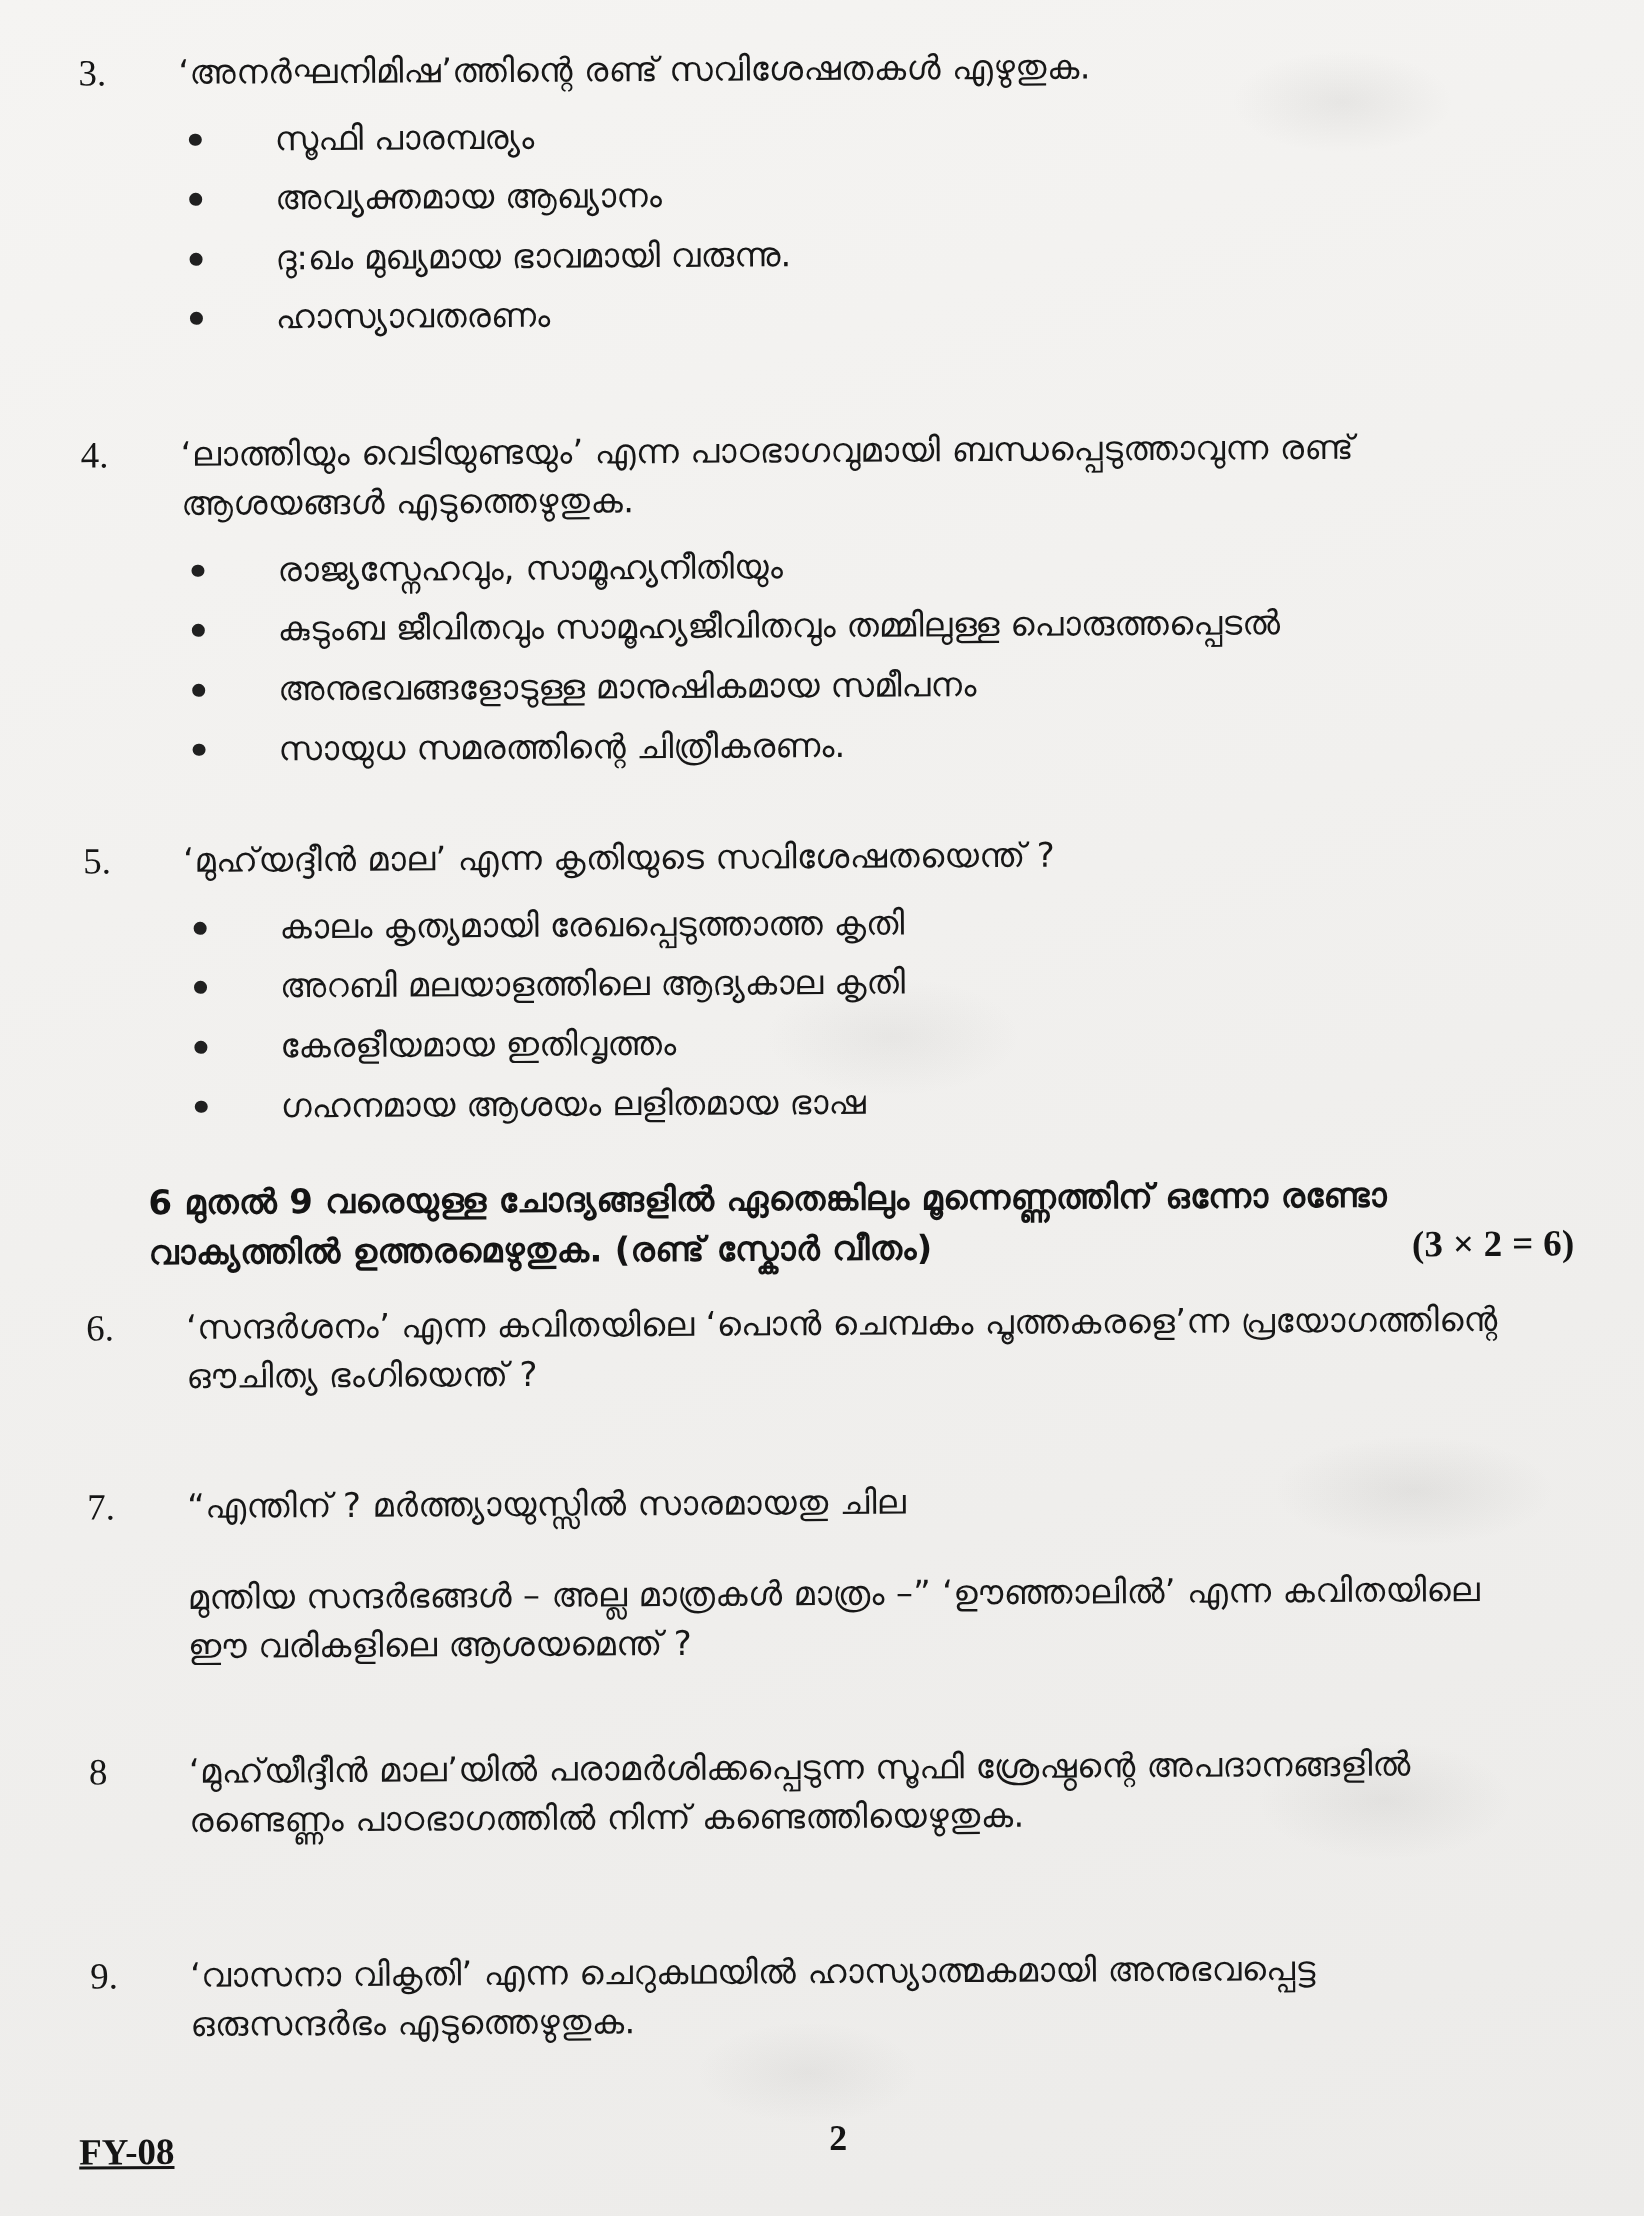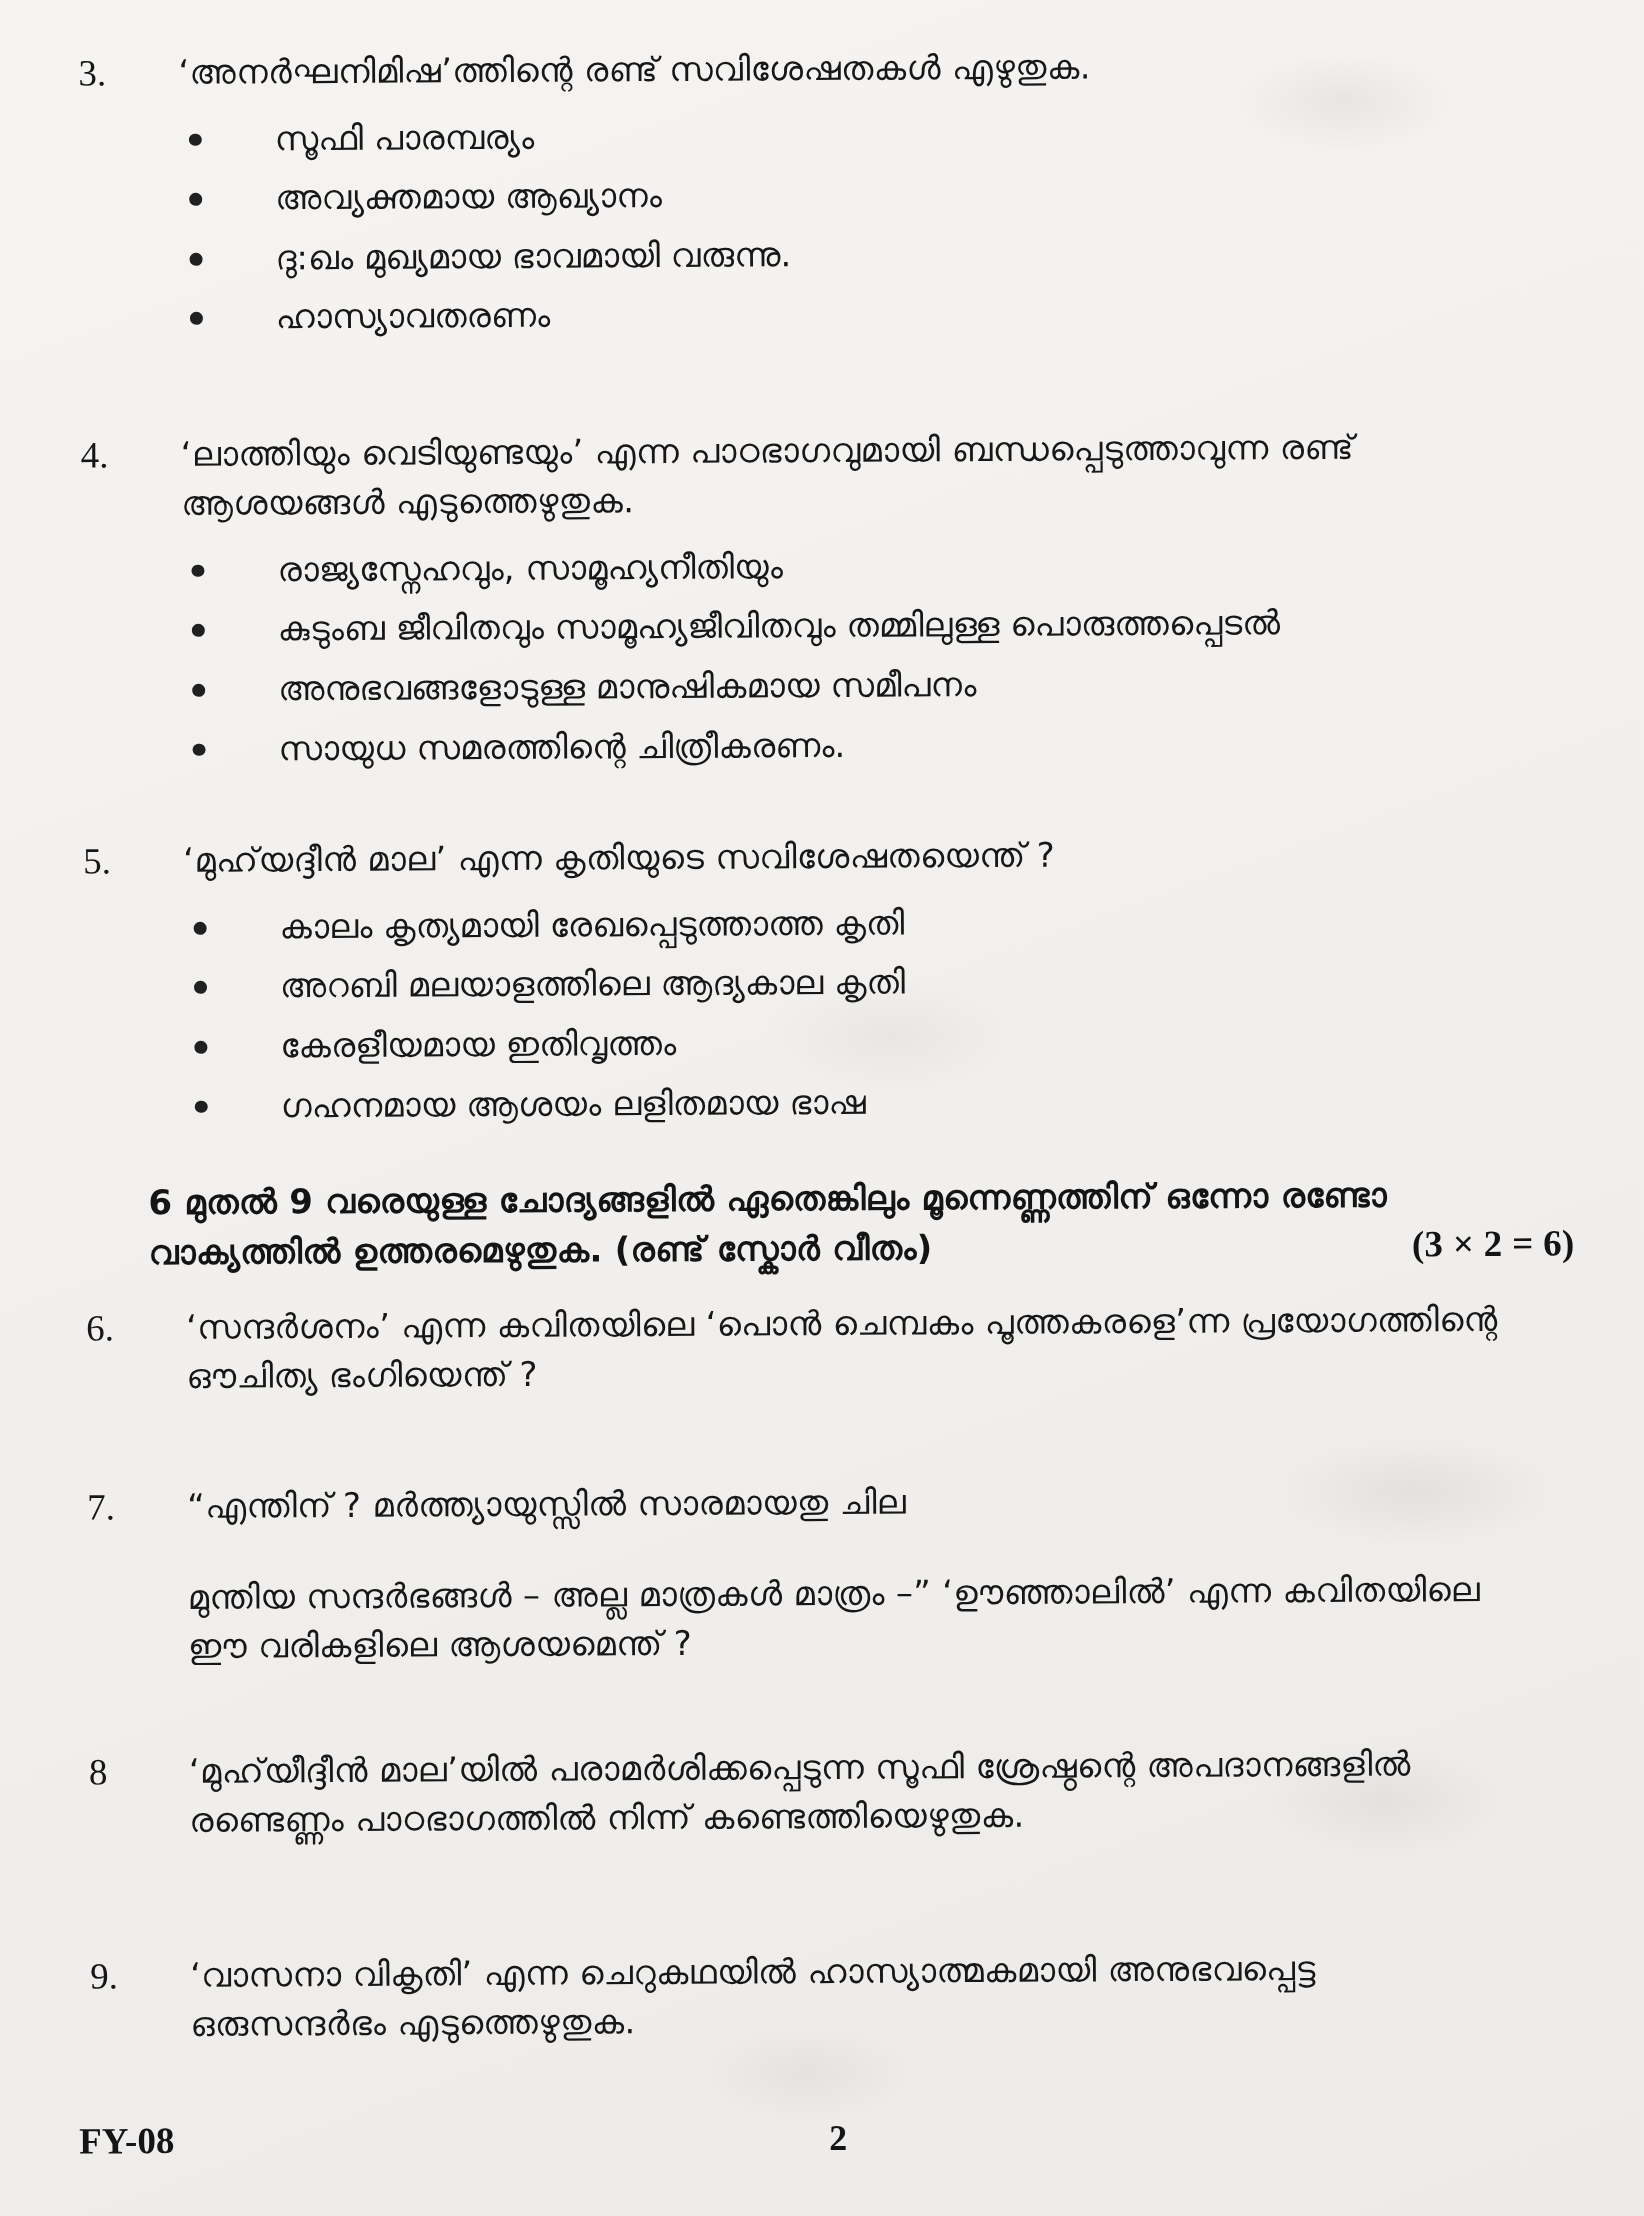--- a/index.html
+++ b/index.html
@@ -108,7 +108,7 @@
     font-weight: bold;
     color: #141414;
   }
-  .footer .code { position: absolute; left: -12px; top: 4px; font-size: 37px; }
+  .footer .code { position: absolute; left: -12px; top: 15px; font-size: 37px; text-decoration: underline; }
   .footer .pgnum { position: absolute; left: 50%; transform: translateX(-50%); top: 6.8px; font-size: 36px; }
 </style>
 </head>

